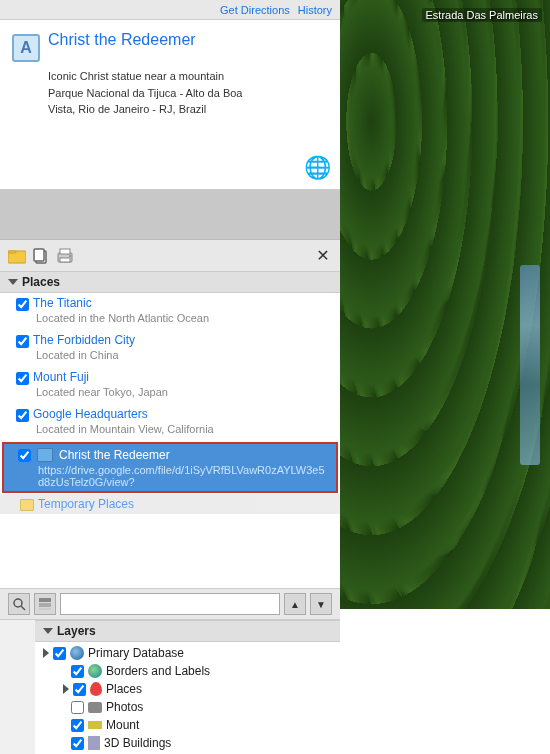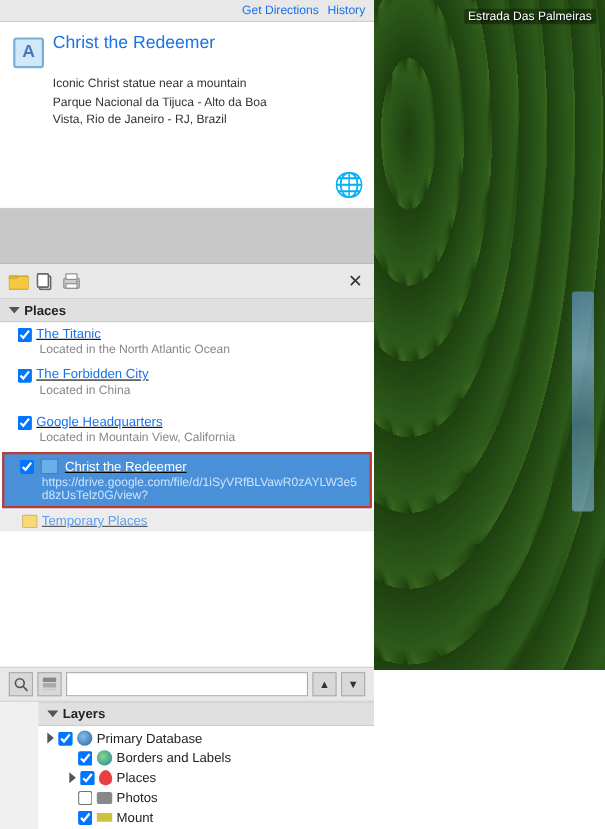--- a/index.html
+++ b/index.html
@@ -187,7 +187,6 @@
       display: flex;
       align-items: flex-start;
       gap: 4px;
-      text-decoration: underline;
     }
 
     .place-checkbox {

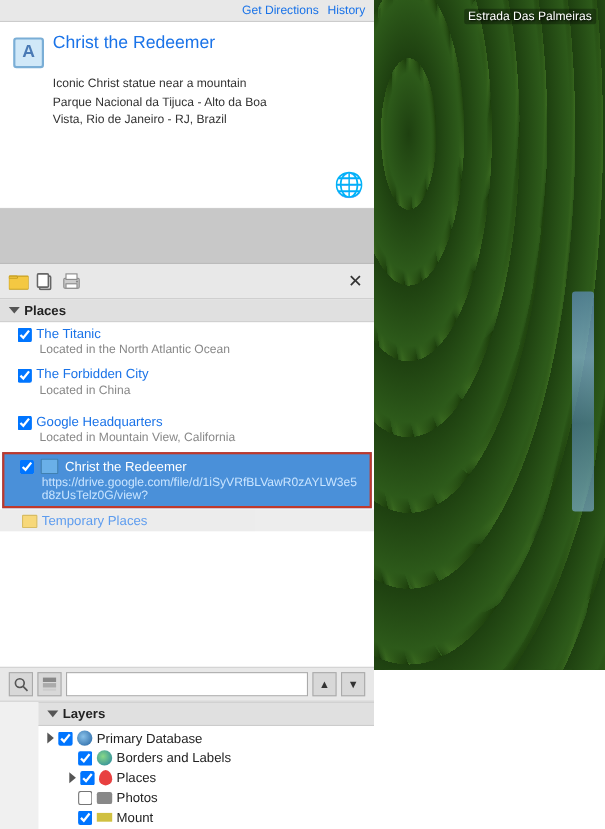--- a/index.html
+++ b/index.html
@@ -498,6 +498,10 @@
       </div>
 
       <div class="place-item">
+        <div class="place-row">
+          <input type="checkbox" class="place-checkbox" checked="" style="">
+          <span class="place-name">Mount Fuji</span>
+        </div>
       </div>
 
       <div class="place-item">

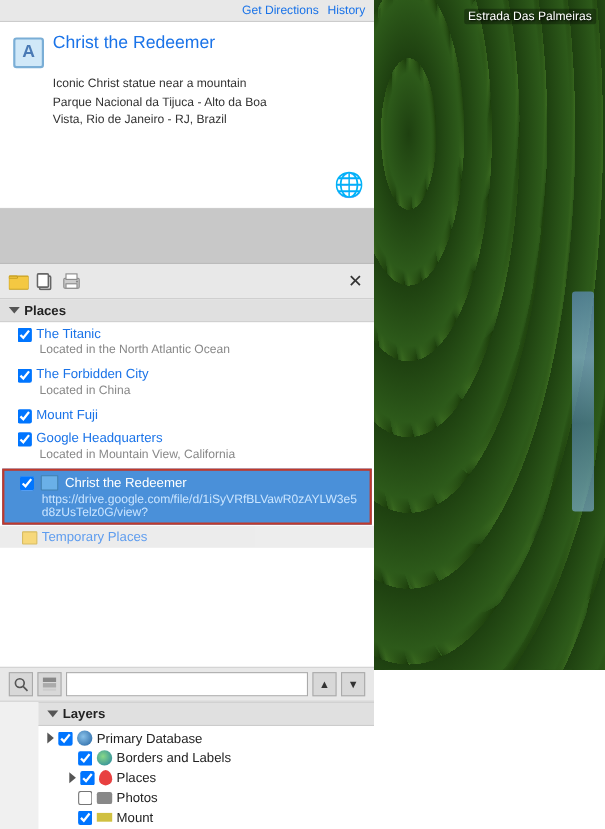--- a/index.html
+++ b/index.html
@@ -502,6 +502,7 @@
           <input type="checkbox" class="place-checkbox" checked="" style="">
           <span class="place-name">Mount Fuji</span>
         </div>
+        <div class="place-location">Located near Tokyo, Japan</div>
       </div>
 
       <div class="place-item">

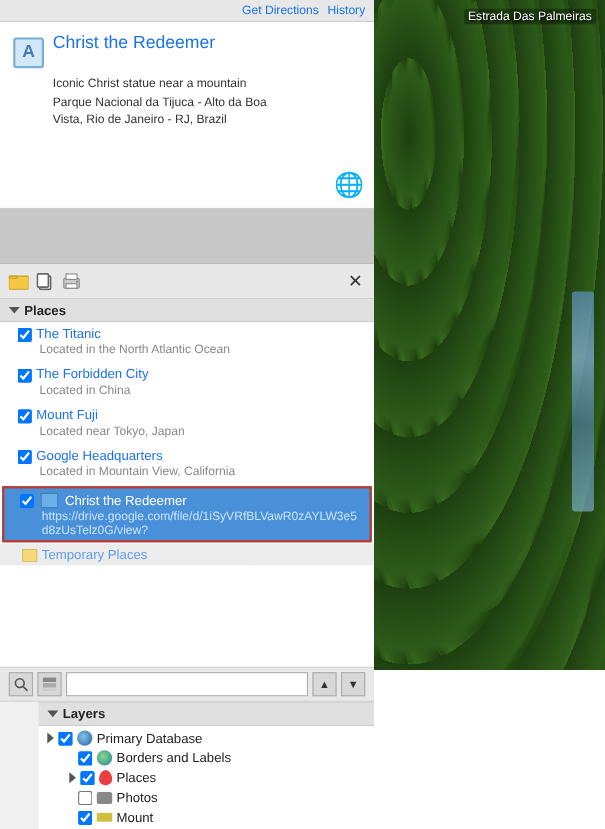--- a/index.html
+++ b/index.html
@@ -595,6 +595,11 @@
         <span class="layer-label">Mount</span>
       </div>
 
+      <div class="layer-item indent-2">
+        <input type="checkbox" class="layer-checkbox" checked="" style="">
+        <div class="layer-icon-building"></div>
+        <span class="layer-label">3D Buildings</span>
+      </div>
 
     </div>
   </div>

